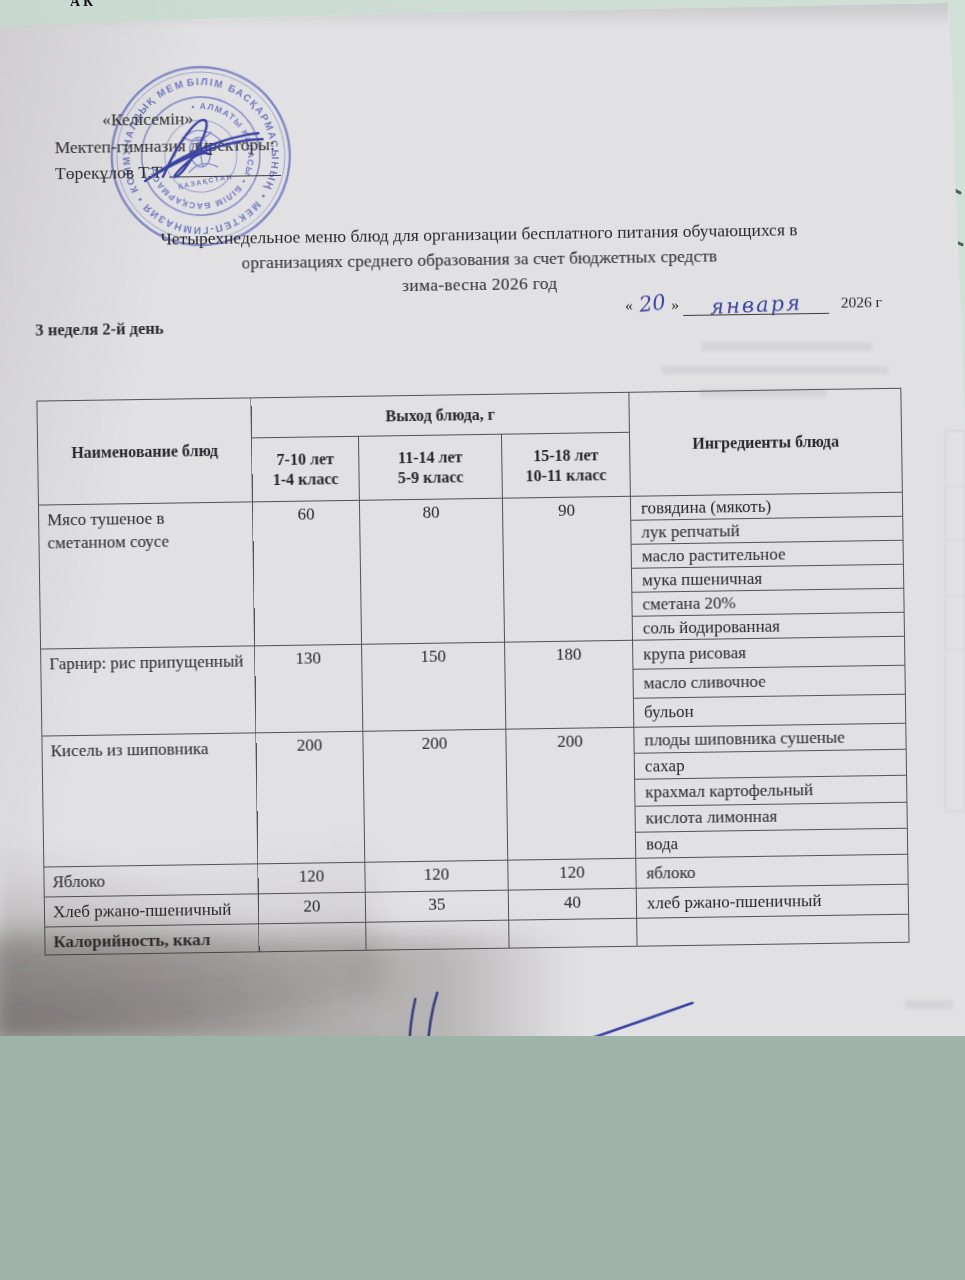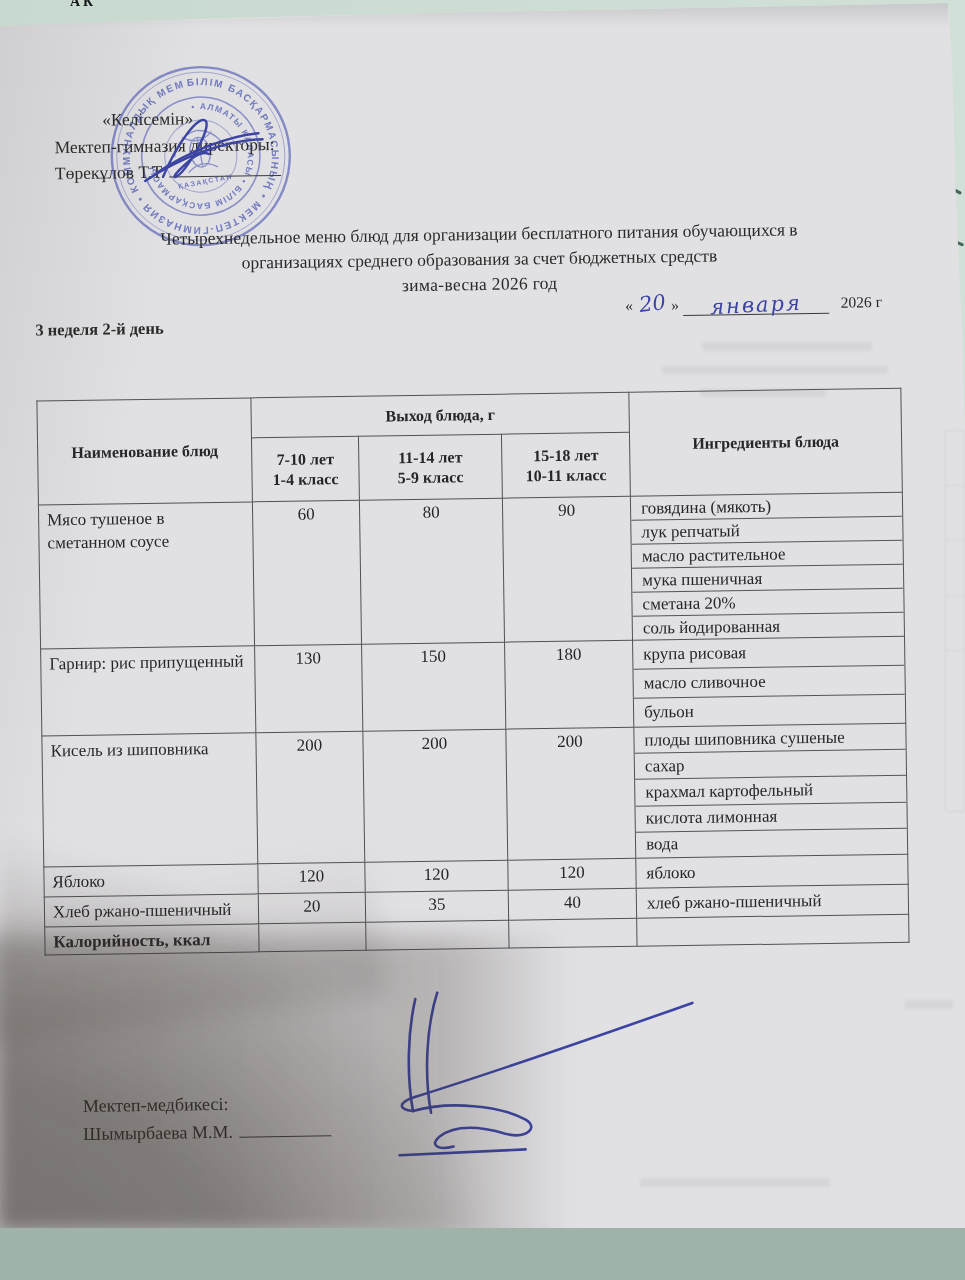--- a/index.html
+++ b/index.html
@@ -4,7 +4,7 @@
 <style>
   html,body{margin:0;padding:0;background:#9fb3a9;}
   .photo{
-    position:relative;width:965px;height:1228px;overflow:hidden;
+    position:relative;width:965px;height:1036px;overflow:hidden;
     background:linear-gradient(100deg,#c8d9cf 0%,#cdddD3 40%,#d2e2d8 100%);
     font-family:"Liberation Serif","DejaVu Serif",serif;color:#2a2a2a;
   }

